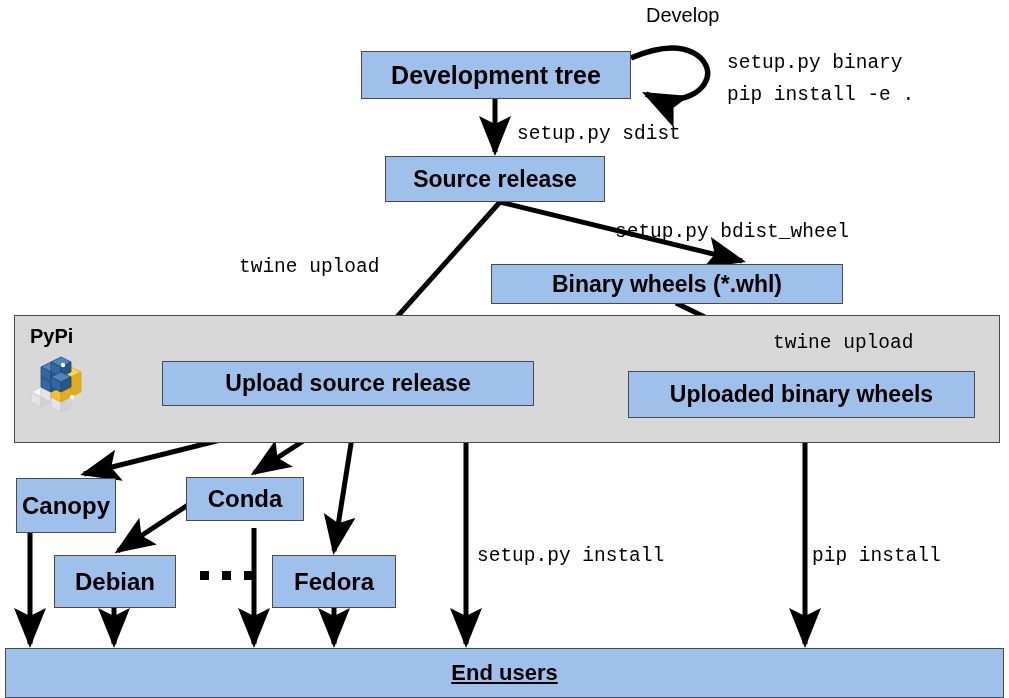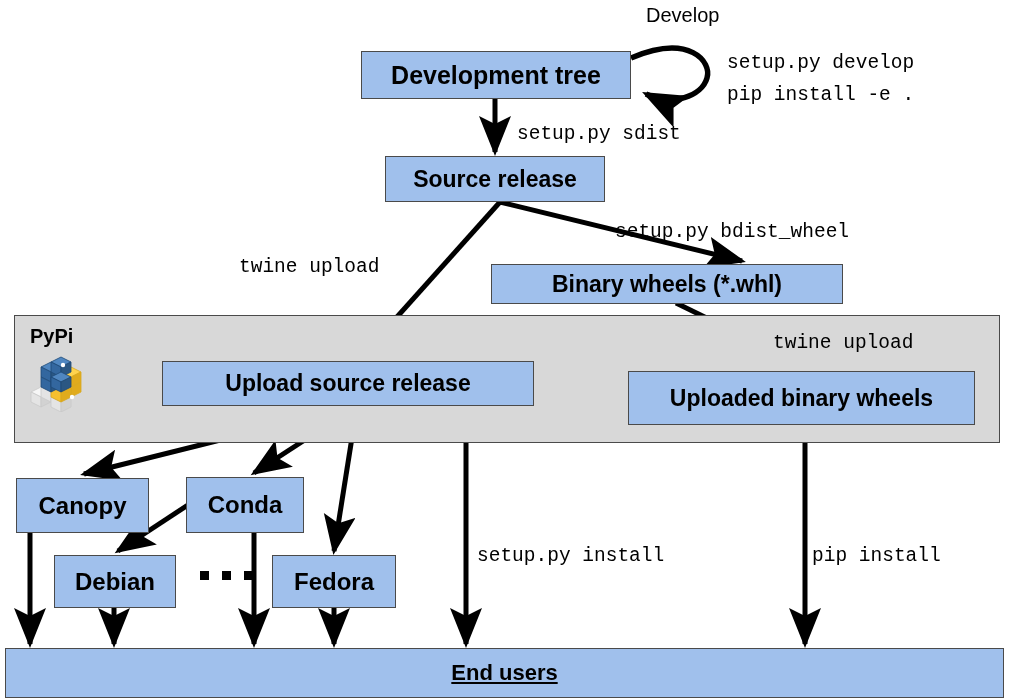--- a/index.html
+++ b/index.html
@@ -204,7 +204,7 @@
 
   <div class="plainlabel" style="left:646px; top:4px;">Develop</div>
 
-  <div class="cmd" style="left:727px; top:52px;">setup.py develop</div>
+  <div class="cmd" style="left:727px; top:52px;">setup.py binary</div>
 
   <div class="cmd" style="left:727px; top:84px;">pip install -e .</div>
 

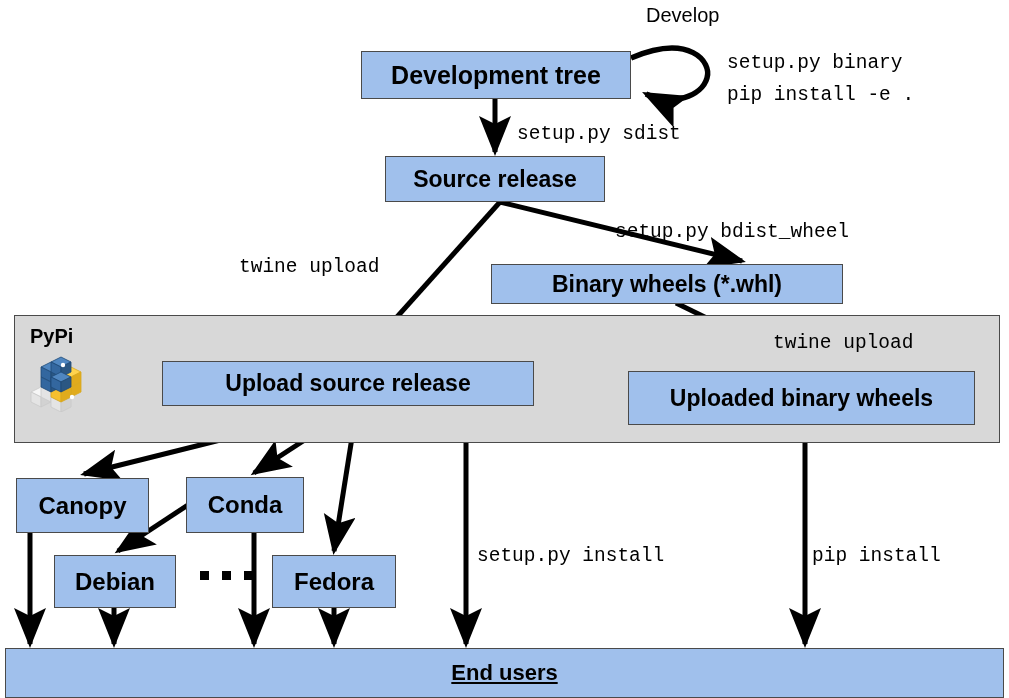--- a/index.html
+++ b/index.html
@@ -184,7 +184,7 @@
 
   <div class="node" style="left:162px; top:361px; width:372px; height:45px; font-size:23px;">Upload source release</div>
 
-  <div class="node" style="left:628px; top:371px; width:347px; height:54px; font-size:23px;">Uploaded binary wheels</div>
+  <div class="node" style="left:628px; top:371px; width:347px; height:47px; font-size:23px;">Uploaded binary wheels</div>
 
   <div class="node" style="left:16px; top:478px; width:133px; height:55px; font-size:24px;">Canopy</div>
 

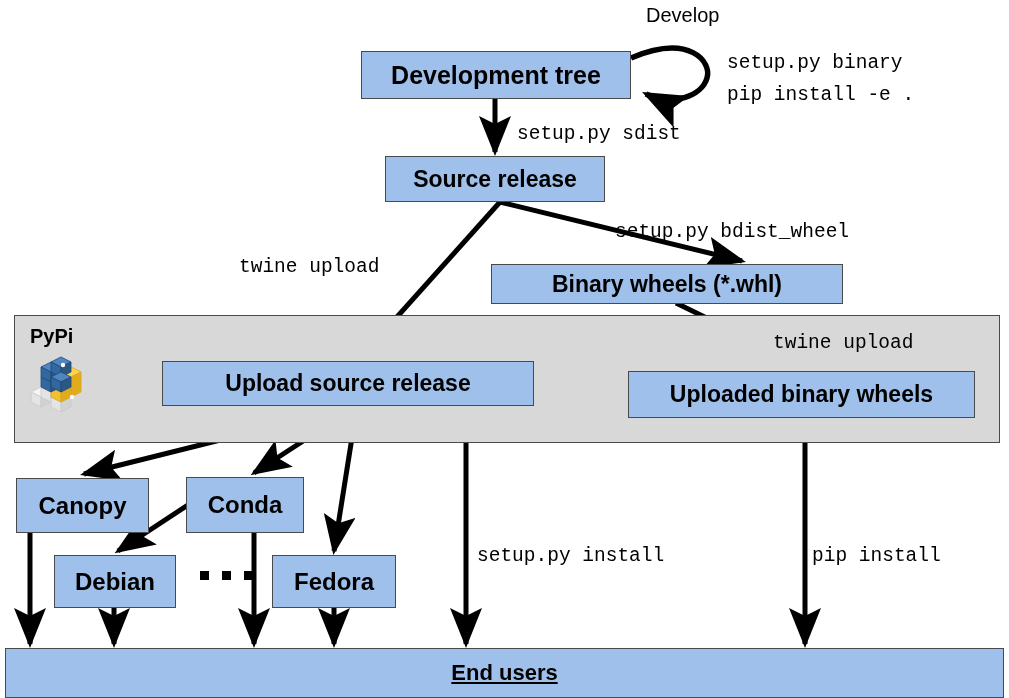--- a/index.html
+++ b/index.html
@@ -186,7 +186,7 @@
 
   <div class="node" style="left:628px; top:371px; width:347px; height:47px; font-size:23px;">Uploaded binary wheels</div>
 
-  <div class="node" style="left:16px; top:478px; width:133px; height:55px; font-size:24px;">Canopy</div>
+  <div class="node" style="left:16px; top:478px; width:100px; height:55px; font-size:24px;">Canopy</div>
 
   <div class="node" style="left:186px; top:477px; width:118px; height:56px; font-size:24px;">Conda</div>
 

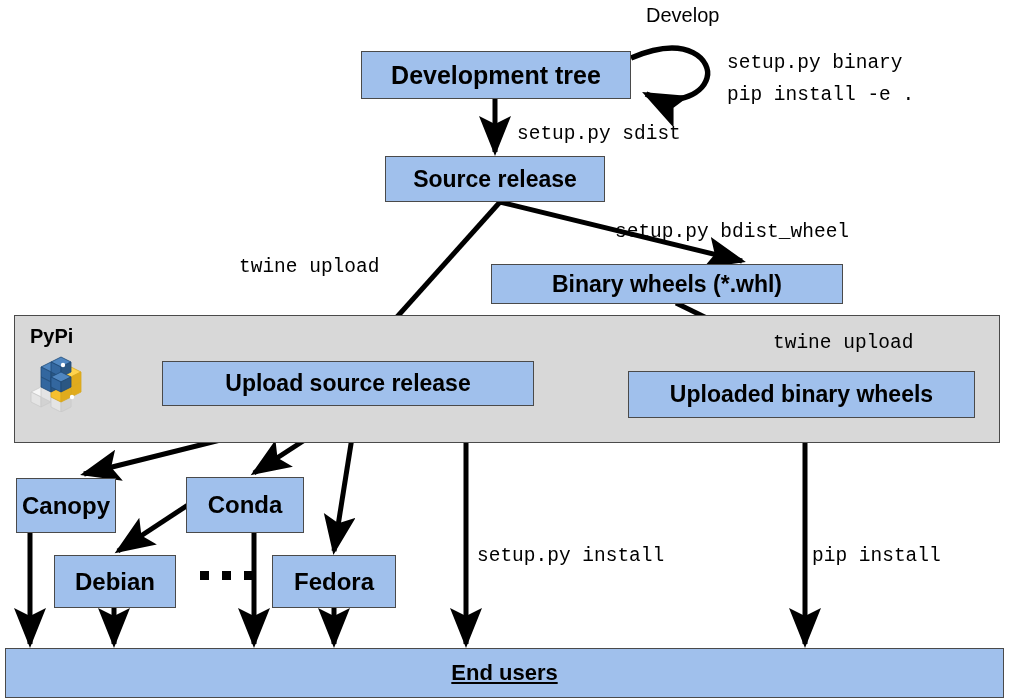--- a/index.html
+++ b/index.html
@@ -188,7 +188,7 @@
 
   <div class="node" style="left:16px; top:478px; width:100px; height:55px; font-size:24px;">Canopy</div>
 
-  <div class="node" style="left:186px; top:477px; width:118px; height:56px; font-size:24px;">Conda</div>
+  <div class="node" style="left:186px; top:477px; width:118px; height:44px; font-size:24px;">Conda</div>
 
   <div class="node" style="left:54px; top:555px; width:122px; height:53px; font-size:24px;">Debian</div>
 

